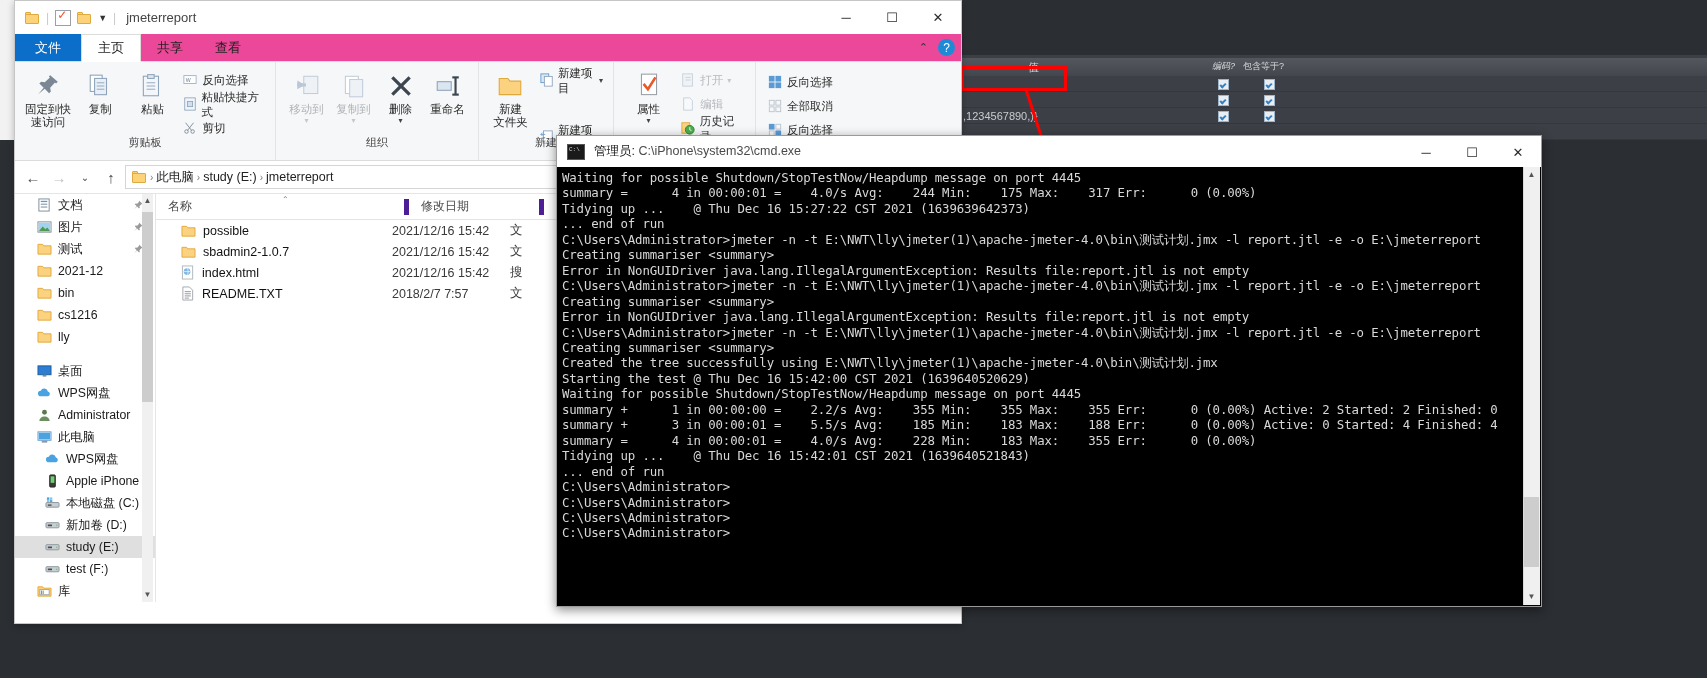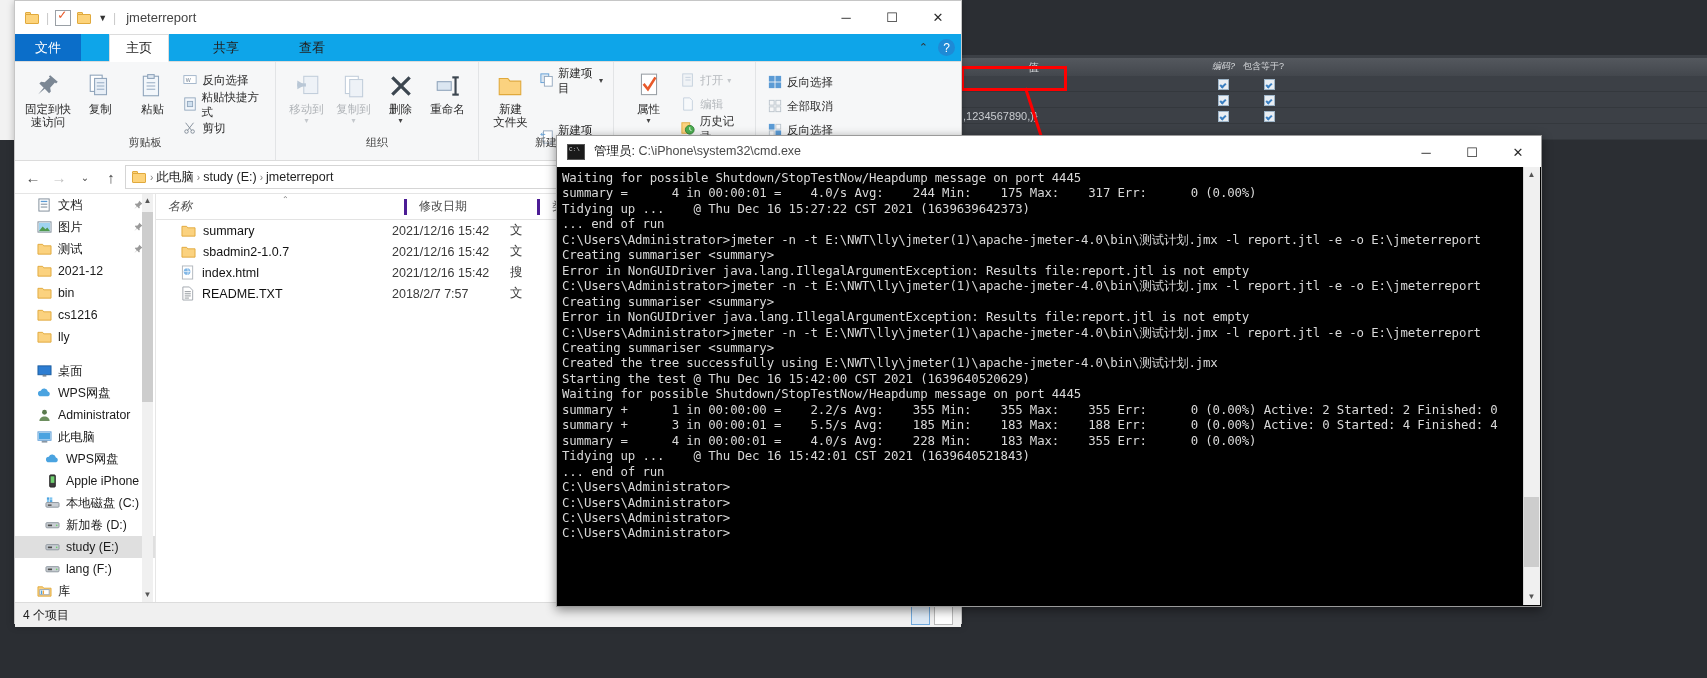--- a/index.html
+++ b/index.html
@@ -51,8 +51,8 @@
       font-size:13px; color:#2b2b2b; }
 
   
-  .ex-tabs { height:27px; background:#0ea5e9; display:flex; align-items:stretch; position:relative;
-      border-bottom:1px solid #dcdcdc;gap:28px; }
+  .ex-tabs { height:27px; background:#ec4899; display:flex; align-items:stretch; position:relative;
+      border-bottom:1px solid #dcdcdc; }
   .ex-tab { padding:0 16px; display:flex; align-items:center; font-size:13px; color:#222; }
   .ex-tab.file { background:#0b6ec9; color:#fff; font-weight:normal; padding:0 20px; }
   .ex-tab.active { background:#ffffff; border:1px solid #dcdcdc; border-bottom:1px solid #fff;

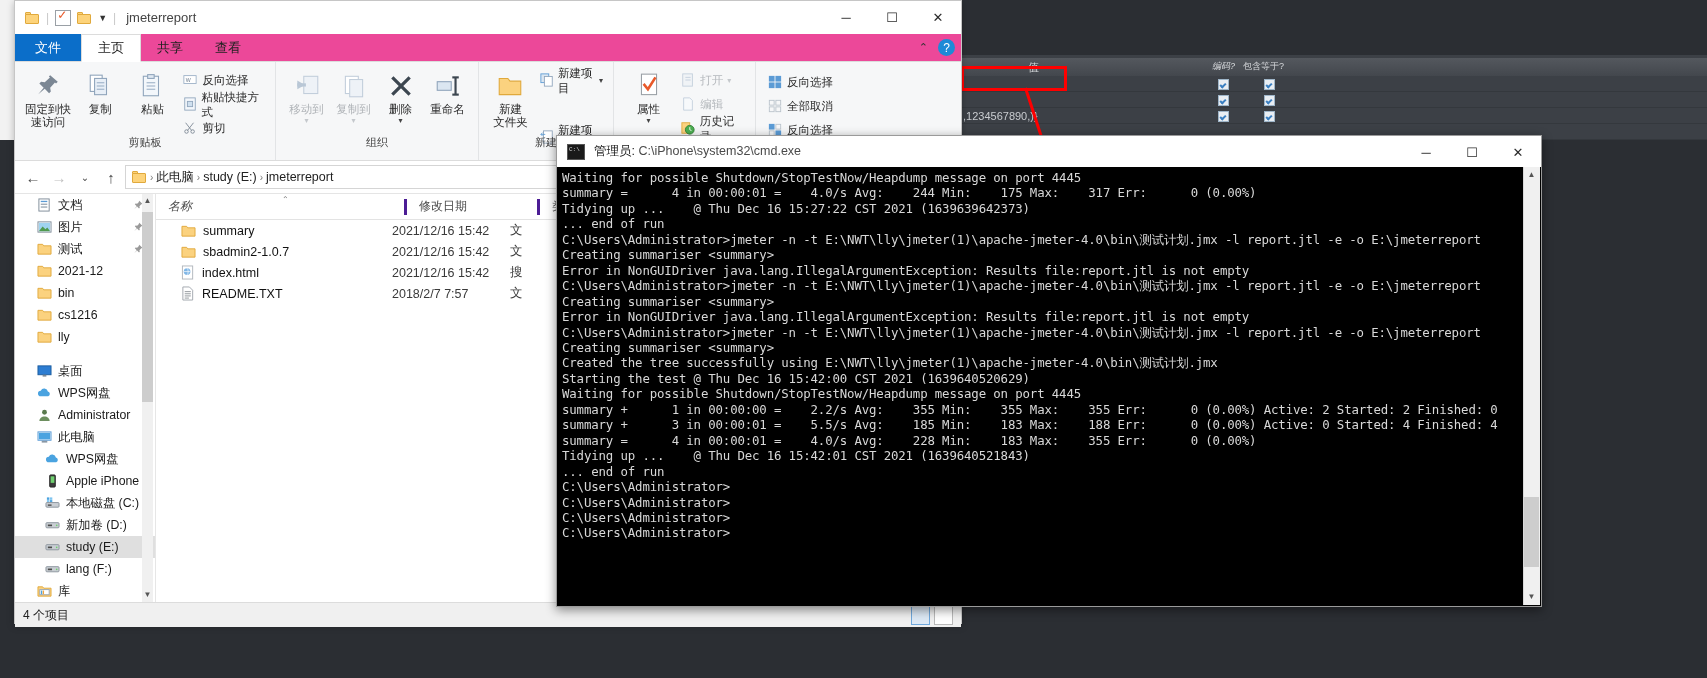--- a/index.html
+++ b/index.html
@@ -662,7 +662,7 @@
 
       <div class="filepane">
         <div class="col-head">
-          <div class="ch" style="width:236px;font-style:italic;">名称</div>
+          <div class="ch" style="width:236px;">名称</div>
           <div class="ch" style="width:118px;">修改日期</div>
           <div class="ch" style="width:60px;">类</div>
           <div class="sortarrow">⌃</div>

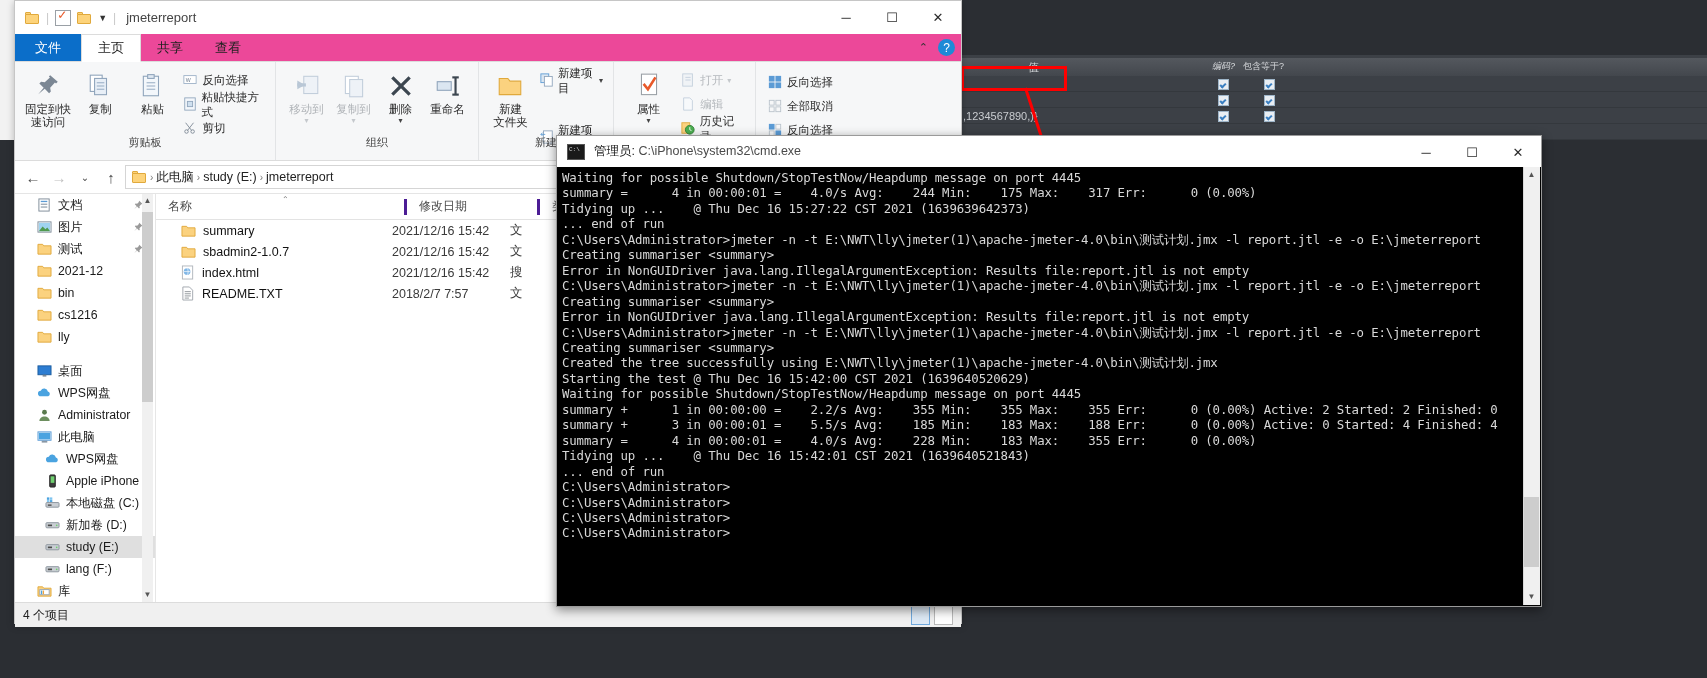--- a/index.html
+++ b/index.html
@@ -106,7 +106,7 @@
   .filepane { flex:1; position:relative; background:#fff; }
   .col-head { display:flex; height:25px; align-items:center; border-bottom:1px solid #e3e3e3;
       font-size:12px; color:#4a4a4a; position:relative; }
-  .col-head .ch { padding-left:12px; border-left:3px solid #4c1d95; height:16px; display:flex; align-items:center;}
+  .col-head .ch { padding-left:12px; border-left:5px solid #4c1d95; height:16px; display:flex; align-items:center;}
   .col-head .ch:first-child { border-left:none; }
   .sortarrow { position:absolute; left:126px; top:1px; font-size:8px; color:#7b7b7b; }
   .frow { display:flex; height:21px; align-items:center; font-size:12.5px; color:#111; }

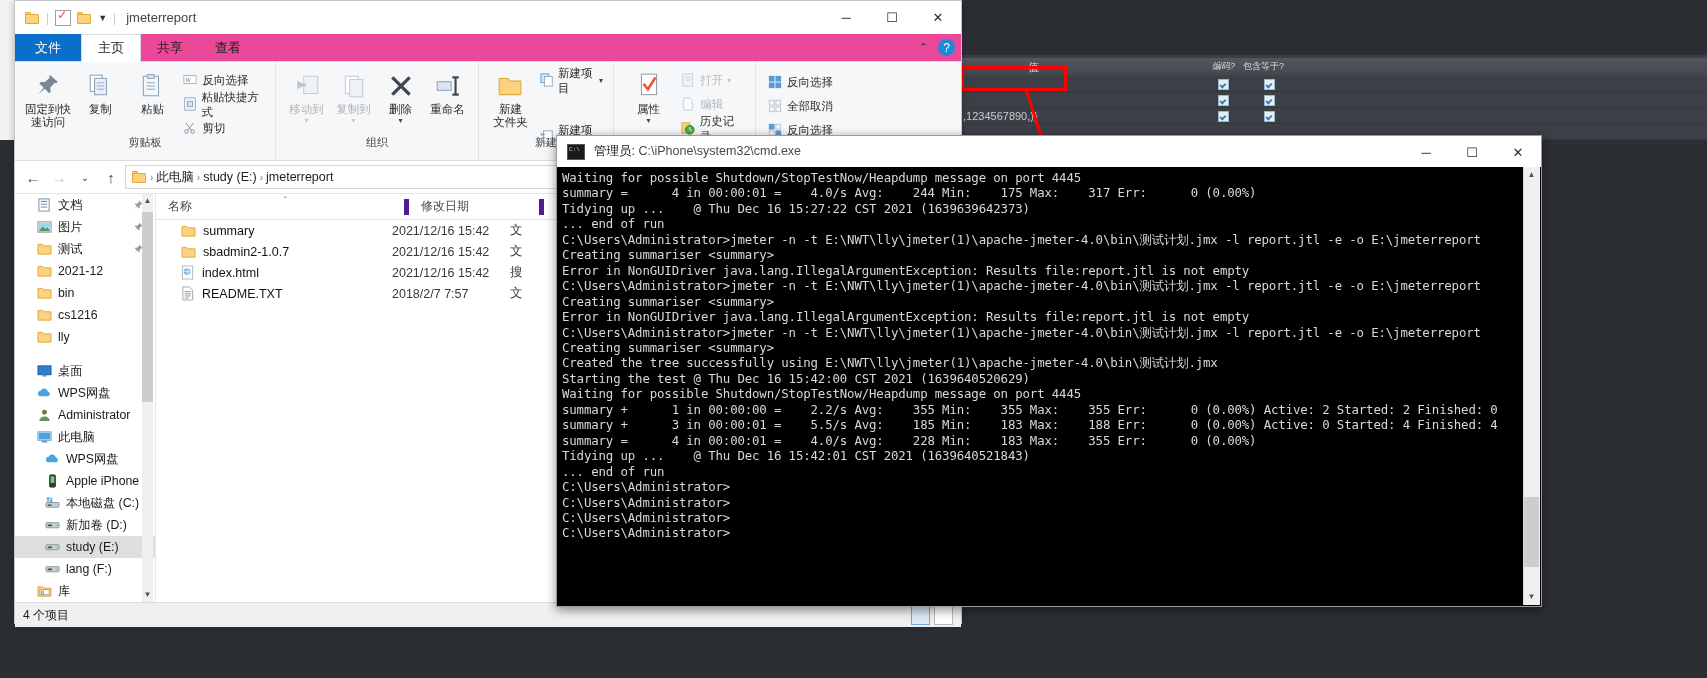--- a/index.html
+++ b/index.html
@@ -675,7 +675,7 @@
                     <path d="M1 2.5h5l1.2 1.6H15V13H1z" fill="#fbd27f" stroke="#e0a93c"></path>
                   </svg>
                 </span>
-                <span>summary</span>
+                <span>possible</span>
               </div>
               <div class="fcell date" style="width:118px">2021/12/16 15:42</div>
               <div class="fcell type" style="width:60px">文</div>

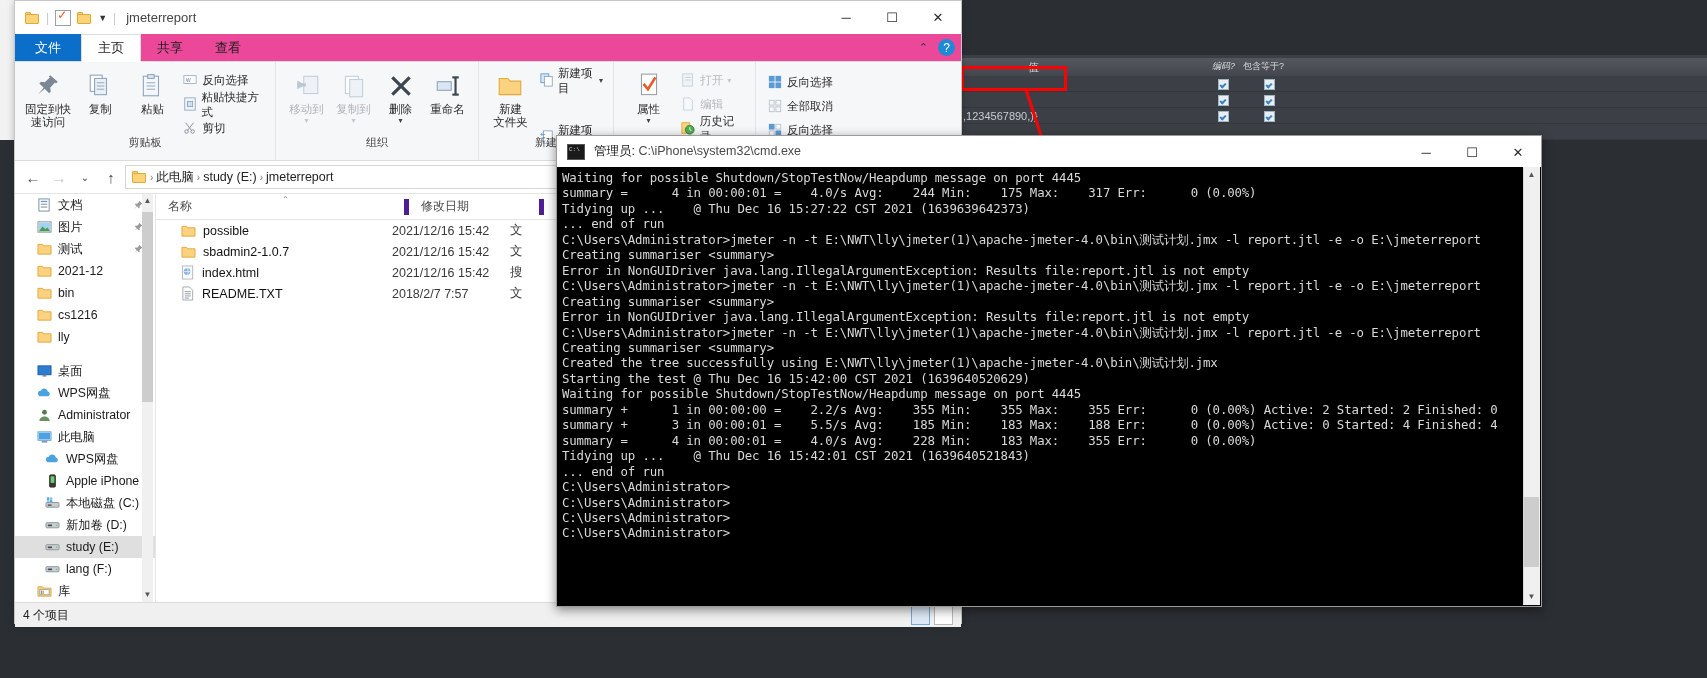--- a/index.html
+++ b/index.html
@@ -639,7 +639,7 @@
                   <circle cx="12.5" cy="7.9" r="0.9" fill="#6fd06f"></circle>
                 </svg>
               </span>
-              <span>lang (F:)</span>
+              <span>test (F:)</span>
             </div>
             <div class="navrow">
               <span style="display: flex; align-items: center;">

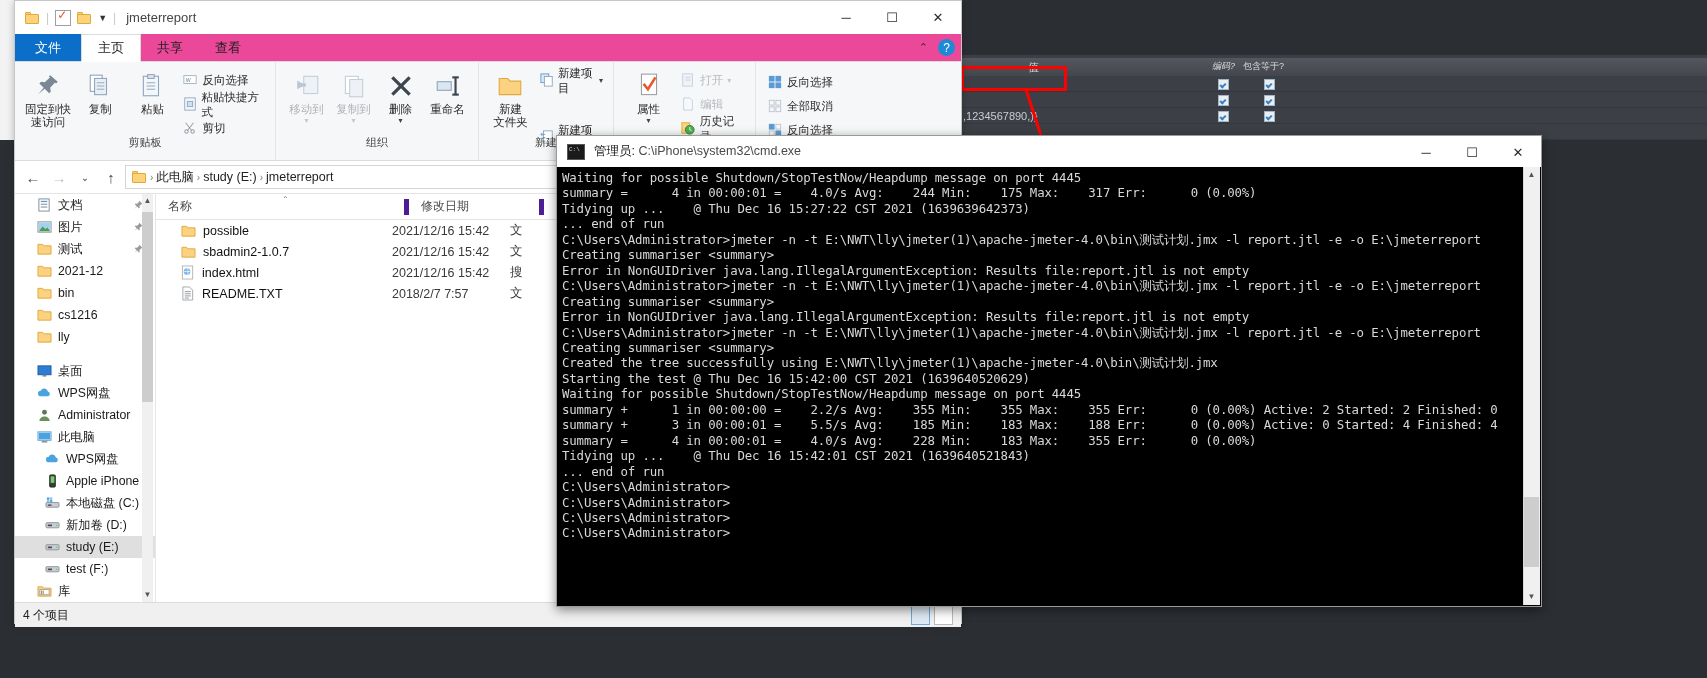--- a/index.html
+++ b/index.html
@@ -728,13 +728,6 @@
       </div>
     </div>
 
-    <div class="ex-status">
-      <span>4 个项目</span>
-      <div class="view-btns">
-        <span class="vb active"></span>
-        <span class="vb"></span>
-      </div>
-    </div>
   </div>
 
   <div class="cmd">

